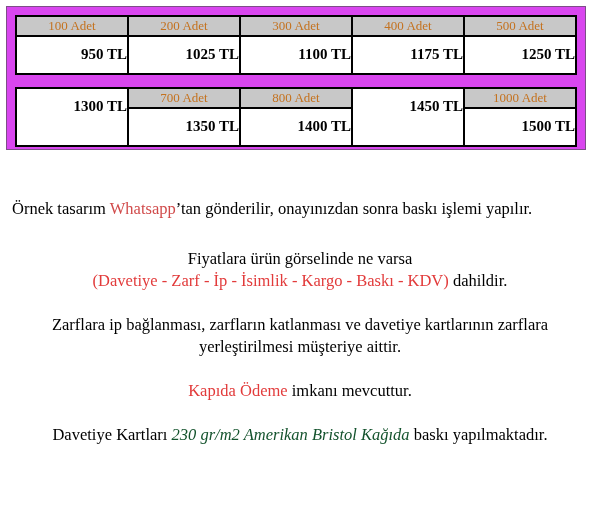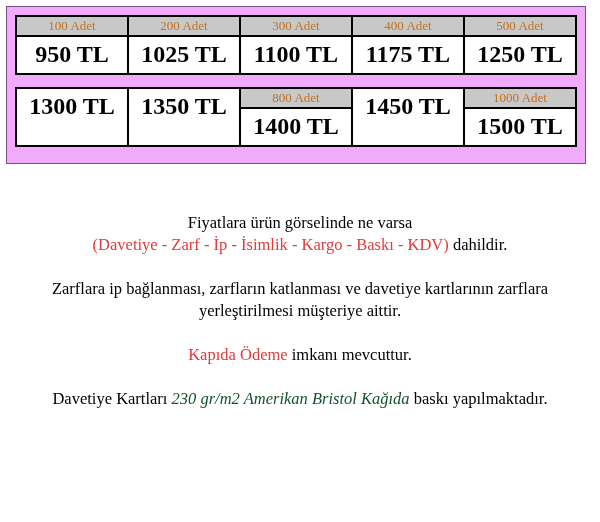--- a/index.html
+++ b/index.html
@@ -23,9 +23,9 @@
 
   
   .price-panel {
-    background: #f0abfc;
+    background: #d946ef;
     border: 1px solid #7d4f88;
-    padding: 8px 8px 16px 8px;
+    padding: 8px 8px 2px 8px;
     box-sizing: border-box;
     margin: 6px 14px 0 6px;
   }

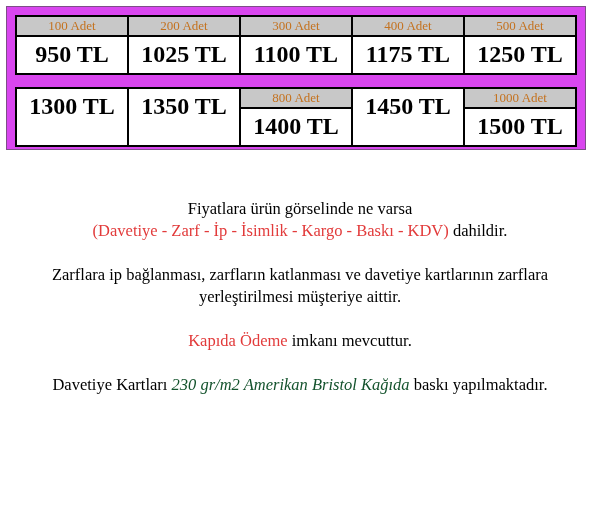--- a/index.html
+++ b/index.html
@@ -65,9 +65,9 @@
 
   .price {
     display: block;
-    text-align: center;
+    text-align: right;
     color: #000000;
-    font-size: 24px;
+    font-size: 15px;
     font-weight: bold;
     font-family: "Liberation Serif", serif;
     padding: 4px 0 6px 0;

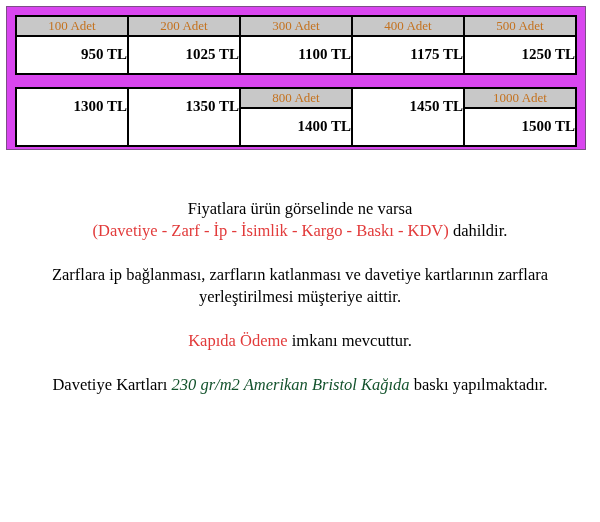--- a/index.html
+++ b/index.html
@@ -145,6 +145,7 @@
         <span class="price">1300 TL</span>
       </div>
       <div class="price-cell">
+        <span class="qty">700 Adet</span>
         <span class="price">1350 TL</span>
       </div>
       <div class="price-cell">

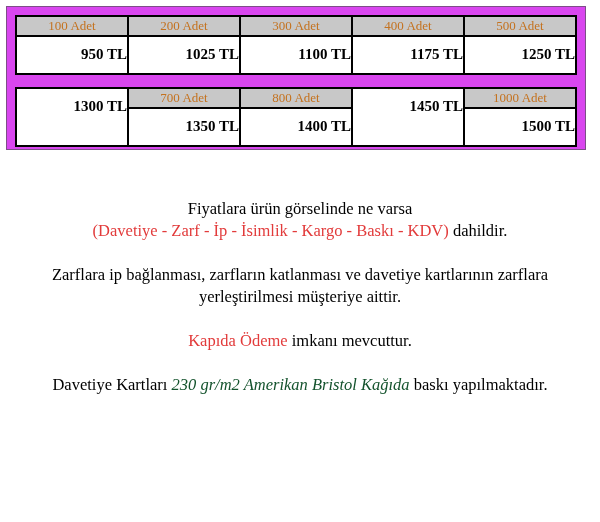--- a/index.html
+++ b/index.html
@@ -165,6 +165,9 @@
 
   <div class="notes">
 
+    <p class="note first">
+      <span>Örnek tasarım </span><span class="hl">Whatsapp</span><span>’tan gönderilir, onayınızdan sonra baskı işlemi yapılır.</span>
+    </p>
 
     <p class="note">
       <span>Fiyatlara ürün görselinde ne varsa</span><br>

